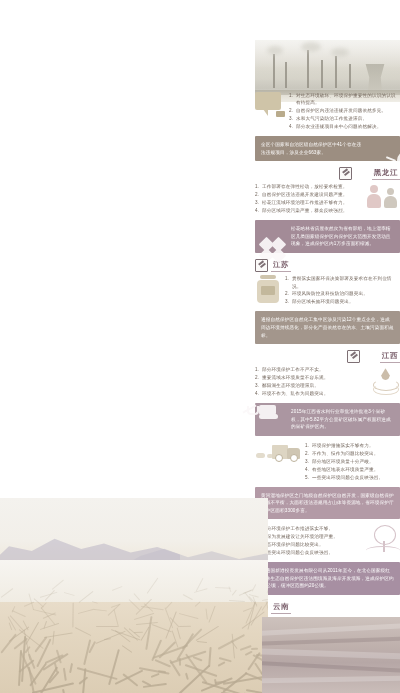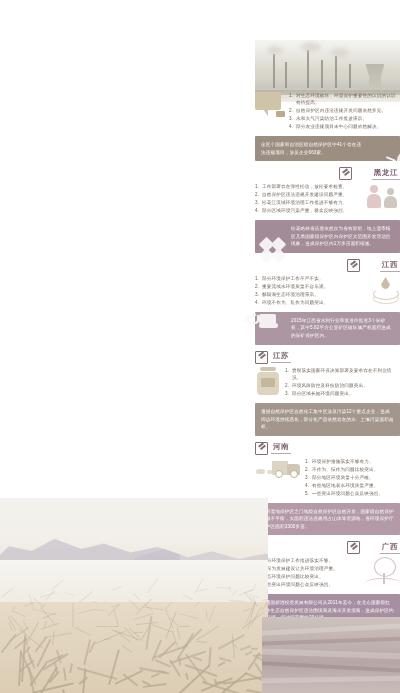--- a/index.html
+++ b/index.html
@@ -243,6 +243,32 @@
     </div>
 
     <div>
+      <div class="prov-head">
+        <span class="pen-badge"></span>
+        <span class="prov-name">江苏</span>
+      </div>
+      <div class="row">
+        <div class="art">
+          <div class="ic-jar">
+              <span class="lid"></span>
+              <span class="bod"></span>
+              <span class="lbl"></span>
+            </div>
+        </div>
+        <div class="txt">
+          <ol class="issues">
+            <li><span class="num">1.</span><span>贯彻落实国家环保决策部署及要求存在不到位情况。</span></li>
+            <li><span class="num">2.</span><span>环境风险防控及科技防治问题突出。</span></li>
+            <li><span class="num">3.</span><span>部分区域长效环境问题突出。</span></li>
+          </ol>
+        </div>
+      </div>
+      <div class="hl taupe">
+        <span class="hl-body">通报自然保护区自然化工集中区涉及污染12个重点企业，造成周边环境持续恶化，部分化产品依然存在的水、土壤污染面积超标。</span>
+      </div>
+    </div>
+
+    <div>
       <div class="prov-head right">
         <span class="pen-badge"></span>
         <span class="prov-name">江西</span>
@@ -269,32 +295,6 @@
         <span class="hl-art l">
           <span class="ic-excav"><span class="bd"></span><span class="tr"></span><span class="arm"></span><span class="bk"></span></span>
         </span>
-      </div>
-    </div>
-
-    <div>
-      <div class="prov-head">
-        <span class="pen-badge"></span>
-        <span class="prov-name">江苏</span>
-      </div>
-      <div class="row">
-        <div class="art">
-          <div class="ic-jar">
-              <span class="lid"></span>
-              <span class="bod"></span>
-              <span class="lbl"></span>
-            </div>
-        </div>
-        <div class="txt">
-          <ol class="issues">
-            <li><span class="num">1.</span><span>贯彻落实国家环保决策部署及要求存在不到位情况。</span></li>
-            <li><span class="num">2.</span><span>环境风险防控及科技防治问题突出。</span></li>
-            <li><span class="num">3.</span><span>部分区域长效环境问题突出。</span></li>
-          </ol>
-        </div>
-      </div>
-      <div class="hl taupe">
-        <span class="hl-body">通报自然保护区自然化工集中区涉及污染12个重点企业，造成周边环境持续恶化，部分化产品依然存在的水、土壤污染面积超标。</span>
       </div>
     </div>
 

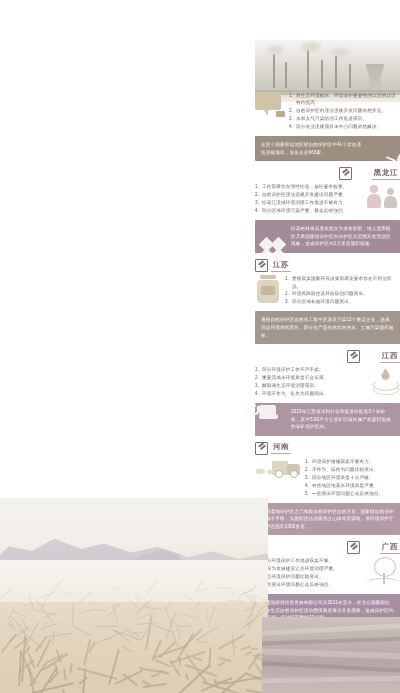--- a/index.html
+++ b/index.html
@@ -299,10 +299,6 @@
     </div>
 
     <div>
-      <div class="prov-head">
-        <span class="pen-badge"></span>
-        <span class="prov-name">河南</span>
-      </div>
       <div class="row">
         <div class="art" style="width:46px;">
           <div class="ic-truck">

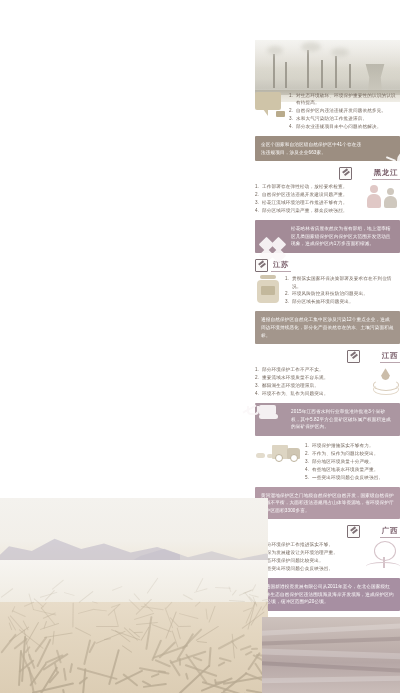--- a/index.html
+++ b/index.html
@@ -326,10 +326,6 @@
     </div>
 
     <div>
-      <div class="prov-head right">
-        <span class="pen-badge"></span>
-        <span class="prov-name">广西</span>
-      </div>
       <div class="row rev">
         <div class="art">
           <div class="ic-tree">

